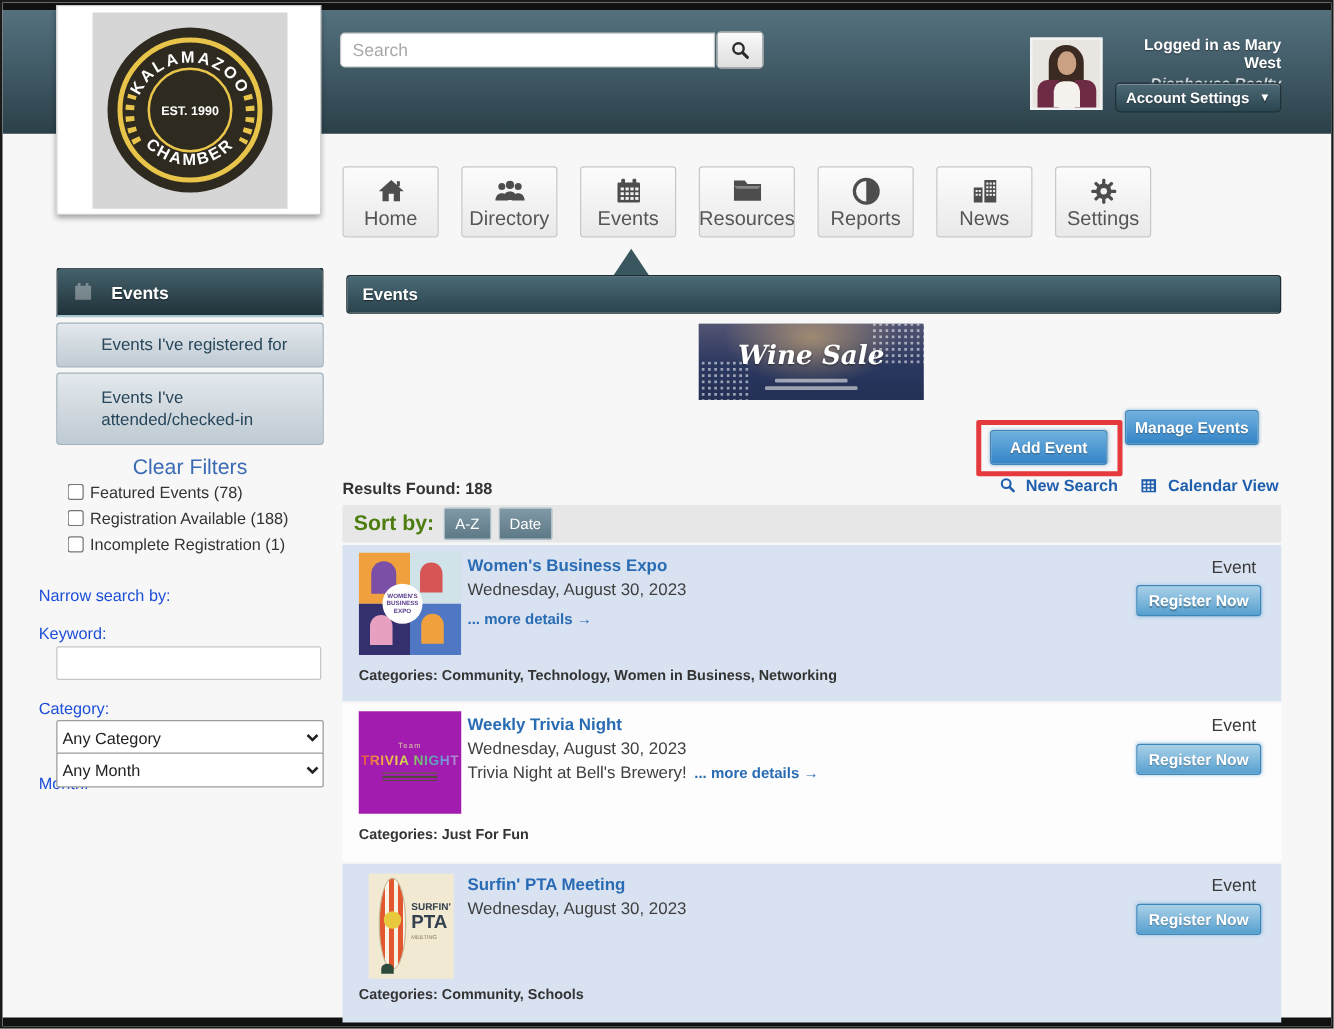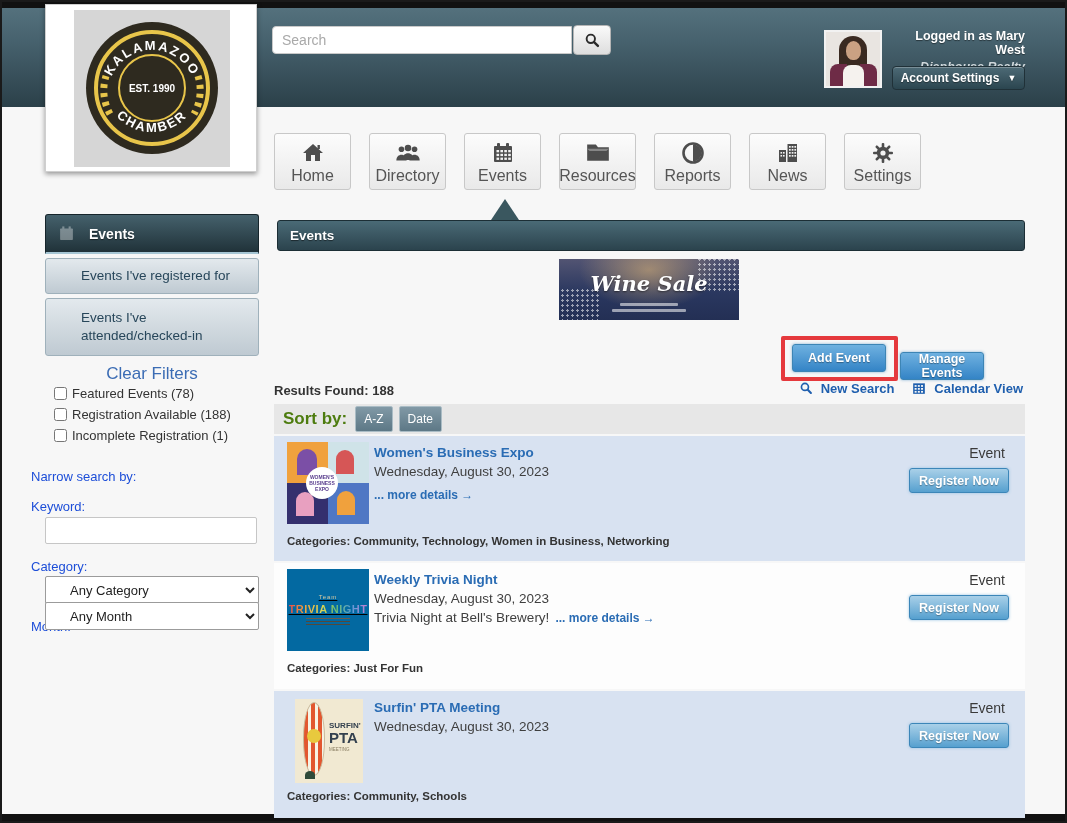--- a/index.html
+++ b/index.html
@@ -103,7 +103,7 @@
               box-shadow:0 0 3px rgba(120,170,210,.9); text-shadow:0 1px 1px rgba(0,0,0,.35);
               display:flex; align-items:center; justify-content:center; }
   .add-event { left:790px; top:342px; width:94px; height:28px; }
-  .manage-events { left:898px; top:350px; width:84px; height:28px; }
+  .manage-events { left:898px; top:326px; width:107px; height:28px; }
 
   .results-found { left:272px; top:381px; font-size:13px; font-weight:bold; color:#333; }
   .quick-links { top:379px; right:42px; display:flex; gap:18px; align-items:center; }

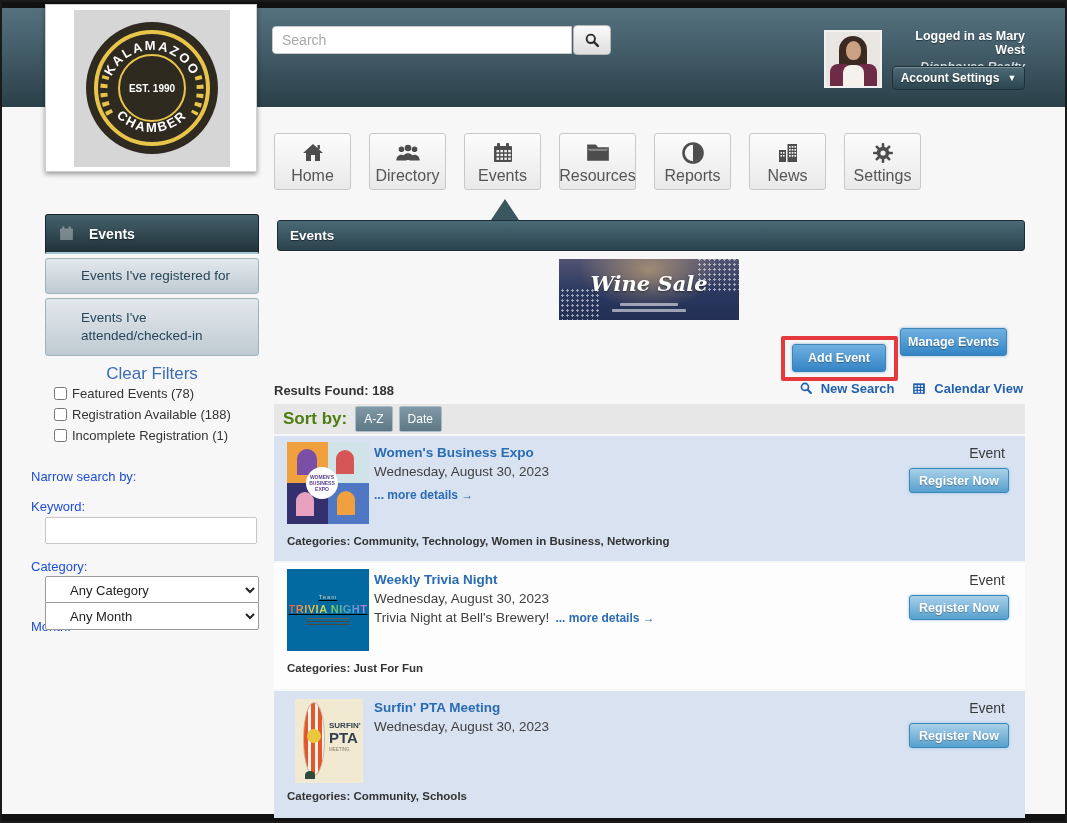--- a/index.html
+++ b/index.html
@@ -71,7 +71,7 @@
   .sb-label { left:29px; font-size:13px; color:#1d4ed8; }
   .kw-input { left:43px; top:515px; width:212px; height:27px; border:1px solid #c6c6c6; border-radius:2px; padding:0 6px; font-size:13px; }
   .sb-select { left:43px; width:214px; height:28px; border:1px solid #9b9b9b; border-radius:2px; font-size:13px;
-               padding-left:20px; color:#222; background:#fff; font-family:"Liberation Sans",sans-serif; }
+               padding-left:0; color:#222; background:#fff; font-family:"Liberation Sans",sans-serif; }
 
   
   .main-bar { left:275px; top:218px; width:748px; height:31px; border-radius:3px;

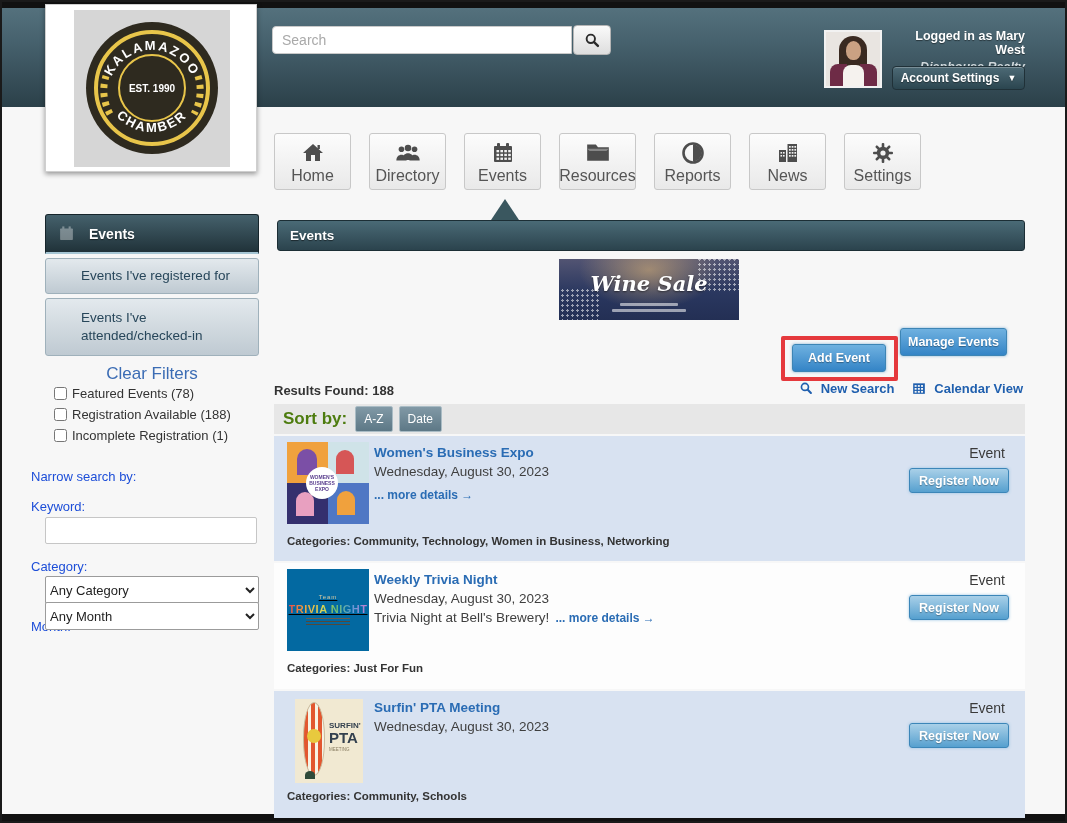--- a/index.html
+++ b/index.html
@@ -136,7 +136,7 @@
   .expo-circle { position:absolute; left:19px; top:25px; width:32px; height:32px; border-radius:50%;
                  background:#fff; display:flex; align-items:center; justify-content:center; text-align:center;
                  font-size:5px; font-weight:bold; color:#5a3e8e; line-height:6px; padding:3px; }
-  .thumb-trivia { background:#0369a1; display:flex; flex-direction:column; align-items:center; justify-content:center; gap:3px;text-decoration:underline; }
+  .thumb-trivia { background:#a21caf; display:flex; flex-direction:column; align-items:center; justify-content:center; gap:3px; }
   .trivia-top { color:#d8c9a0; font-size:6px; letter-spacing:1px; }
   .trivia-main { font-size:11px; font-weight:bold; letter-spacing:.5px; white-space:nowrap;
                  background:linear-gradient(90deg,#e54b4b,#f0a13d,#ead94e,#6fc06f,#5b9bd5,#c77fd1);

